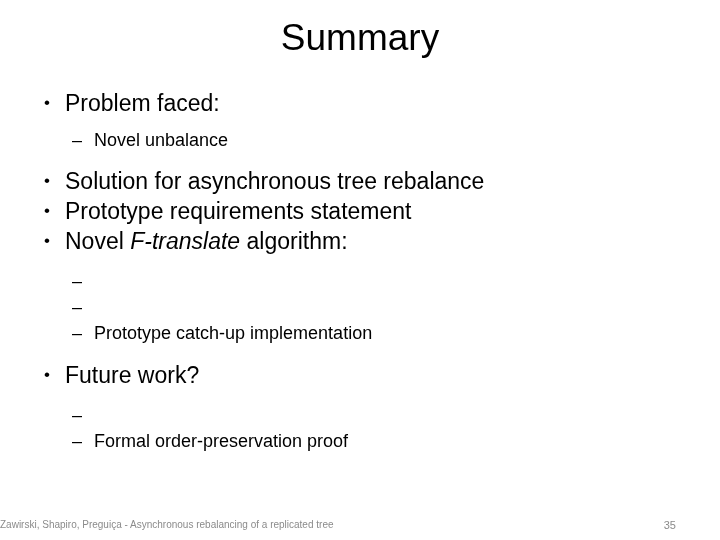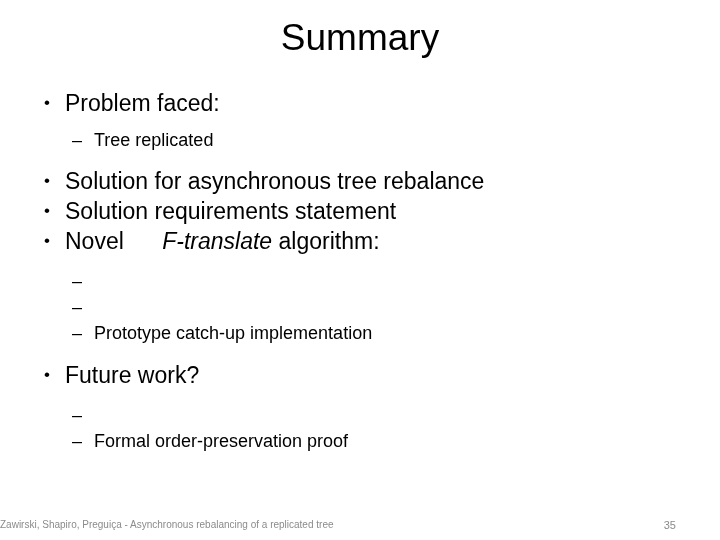--- a/index.html
+++ b/index.html
@@ -139,7 +139,7 @@
 
     <div class="l2">
       <span class="mark">–</span>
-      <span class="txt">Tree replicated</span>
+      <span class="txt">Novel unbalance</span>
     </div>
 
     <div class="gap-b"></div>

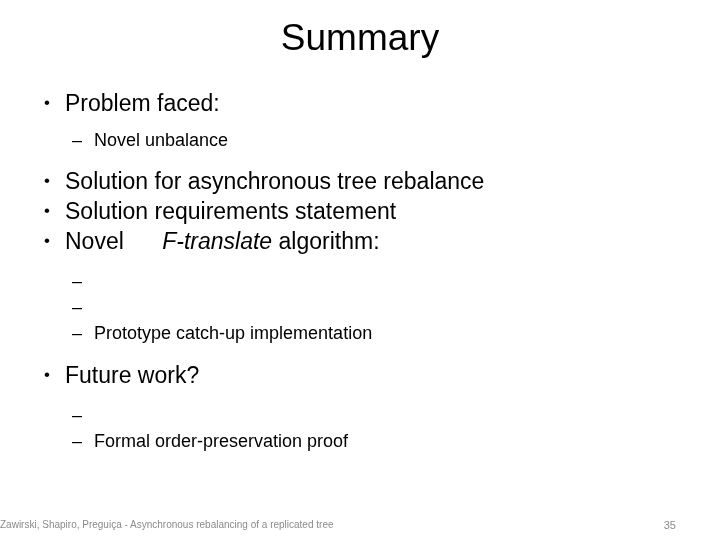--- a/index.html
+++ b/index.html
@@ -151,7 +151,7 @@
 
     <div class="l1">
       <span class="mark">•</span>
-      <span class="txt">Solution requirements statement</span>
+      <span class="txt">Prototype requirements statement</span>
     </div>
 
     <div class="l1">

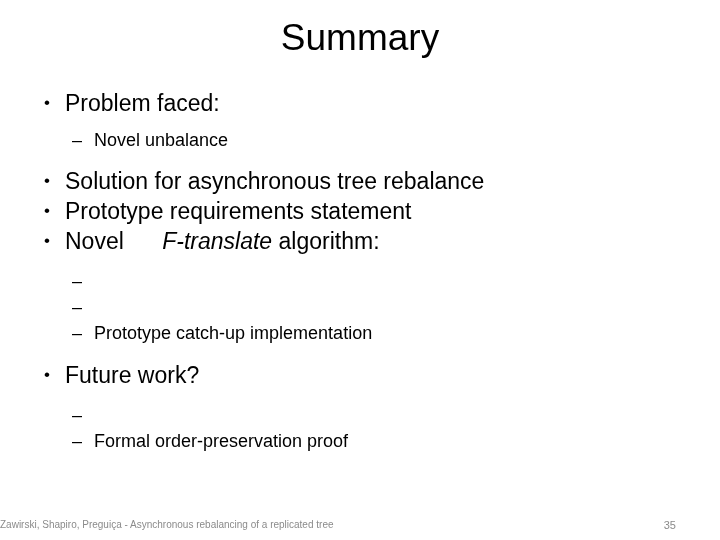--- a/index.html
+++ b/index.html
@@ -85,7 +85,7 @@
     flex: 1 1 auto;
   }
 
-  .it { font-style: italic; margin-left: 32px; }
+  .it { font-style: italic; }
 
   
   .gap-a { height: 9px; }

